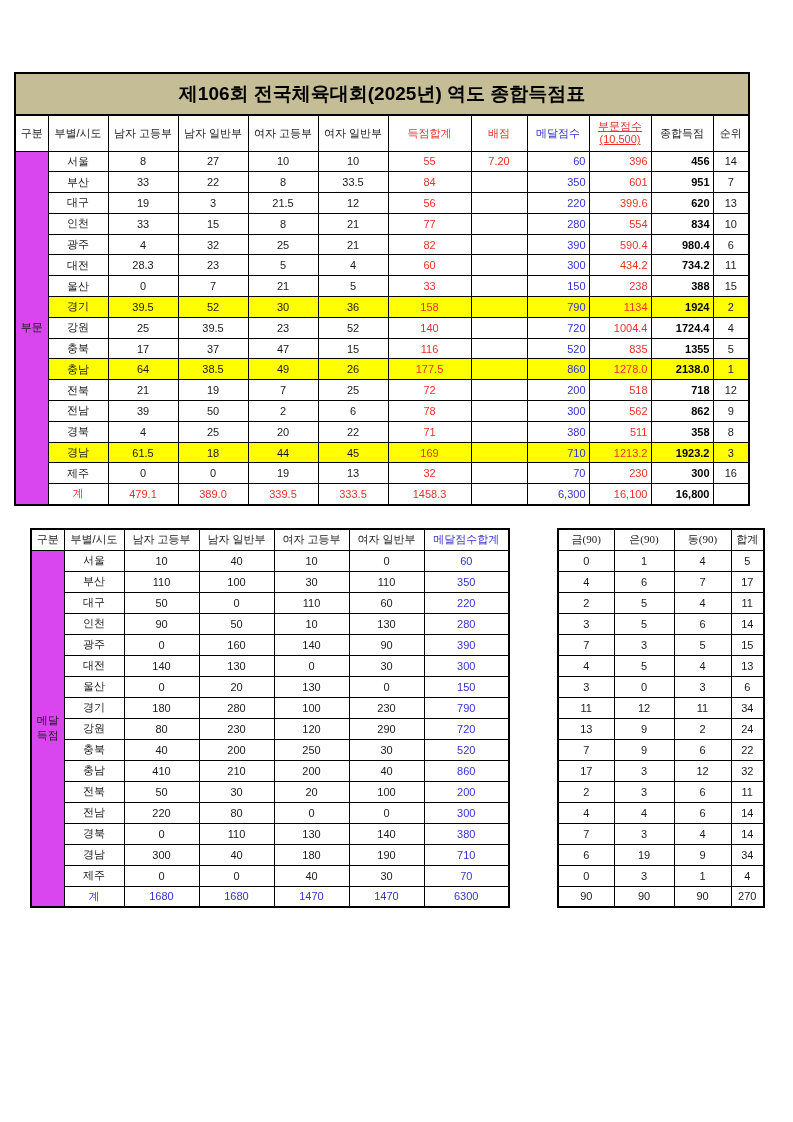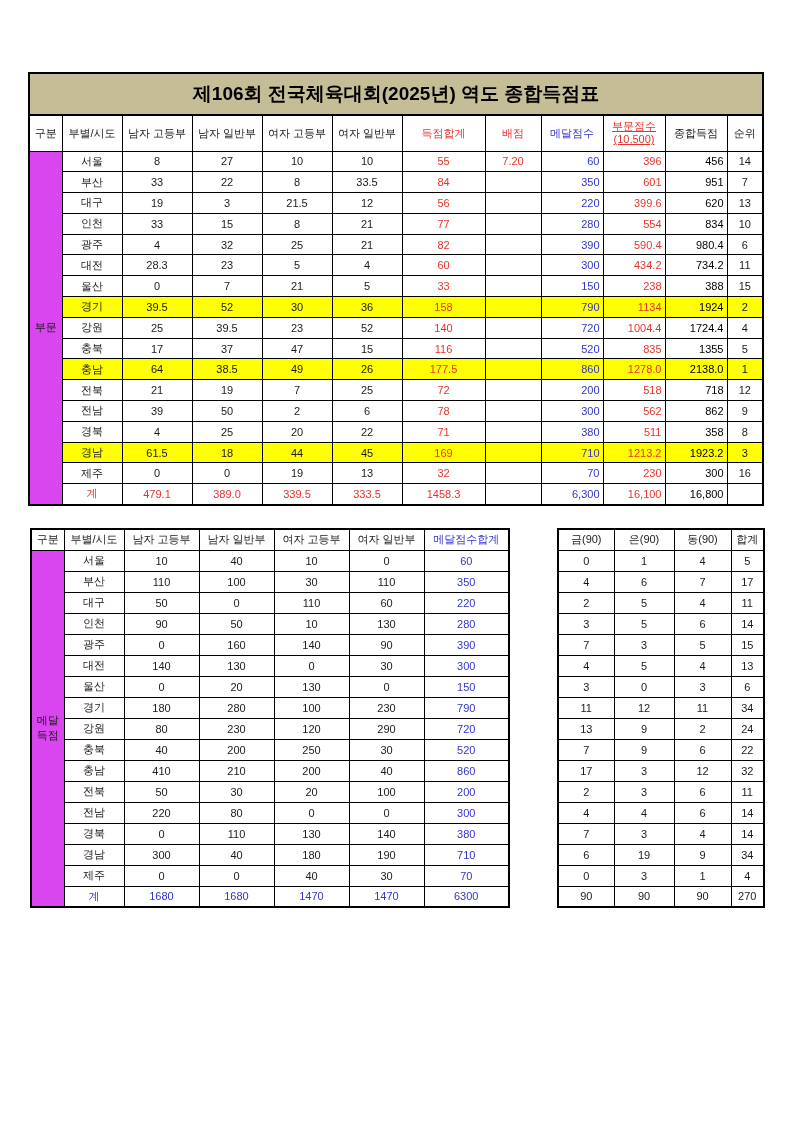--- a/index.html
+++ b/index.html
@@ -16,7 +16,7 @@
     font-weight:normal;padding:0;text-align:center;vertical-align:middle;
   }
   
-  #t1{left:28px;top:72px;width:734px;padding-left:22px;}
+  #t1{left:14px;top:72px;width:734px;padding-left:22px;}
   #t1 .title-row td{
     height:40px;background:#c5bd96;border-bottom:2px solid #000;
     font-weight:bold;font-size:19px;letter-spacing:0;color:#000;

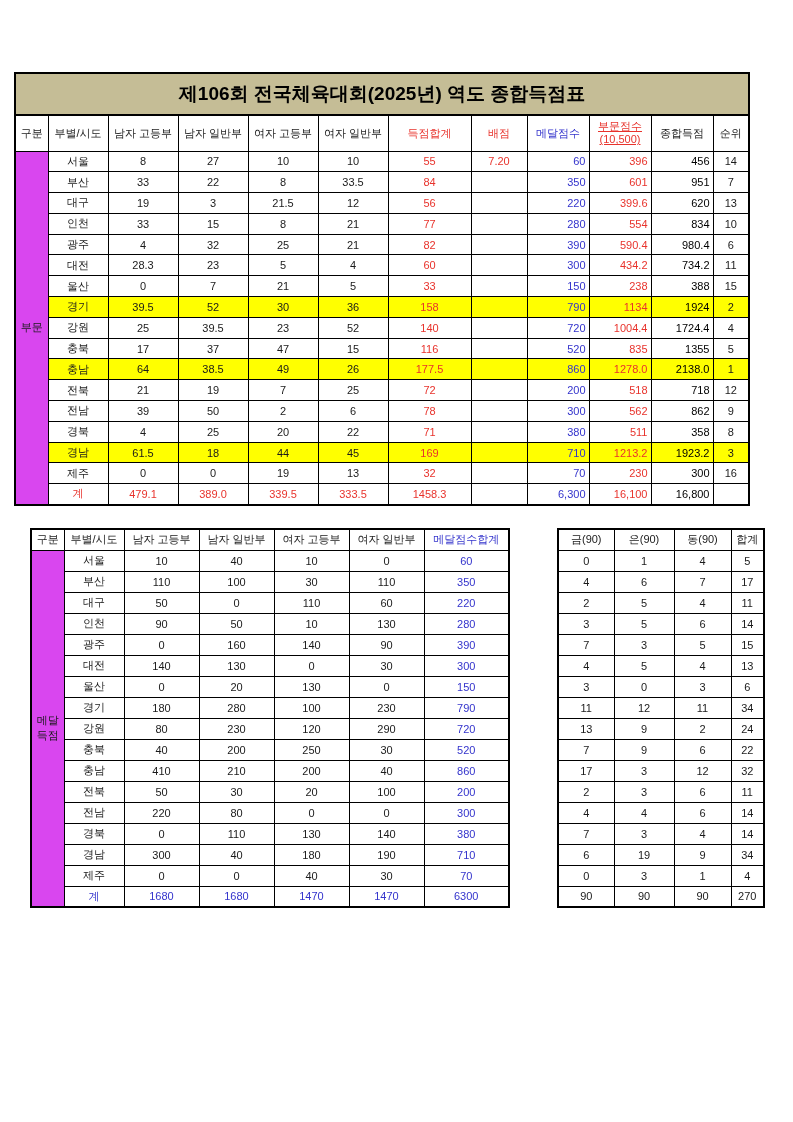--- a/index.html
+++ b/index.html
@@ -27,7 +27,7 @@
   th.blue, td.medal{color:#3333cc;}
   th.two-line{white-space:pre-line;line-height:1.25;text-decoration:underline;}
   td.medal,td.bumun,td.overall{text-align:right;padding-right:3px;}
-  td.overall{font-weight:normal;color:#000;}
+  td.overall{font-weight:bold;color:#000;}
   .group-cell{white-space:pre-line;line-height:1.4;background:#d946ef;color:#1a1a1a;}
   tr.hl td{background:#ffff00;}
   #t1 tr.total-row td.lbl, #t1 tr.total-row td.num{color:#e8332c;}

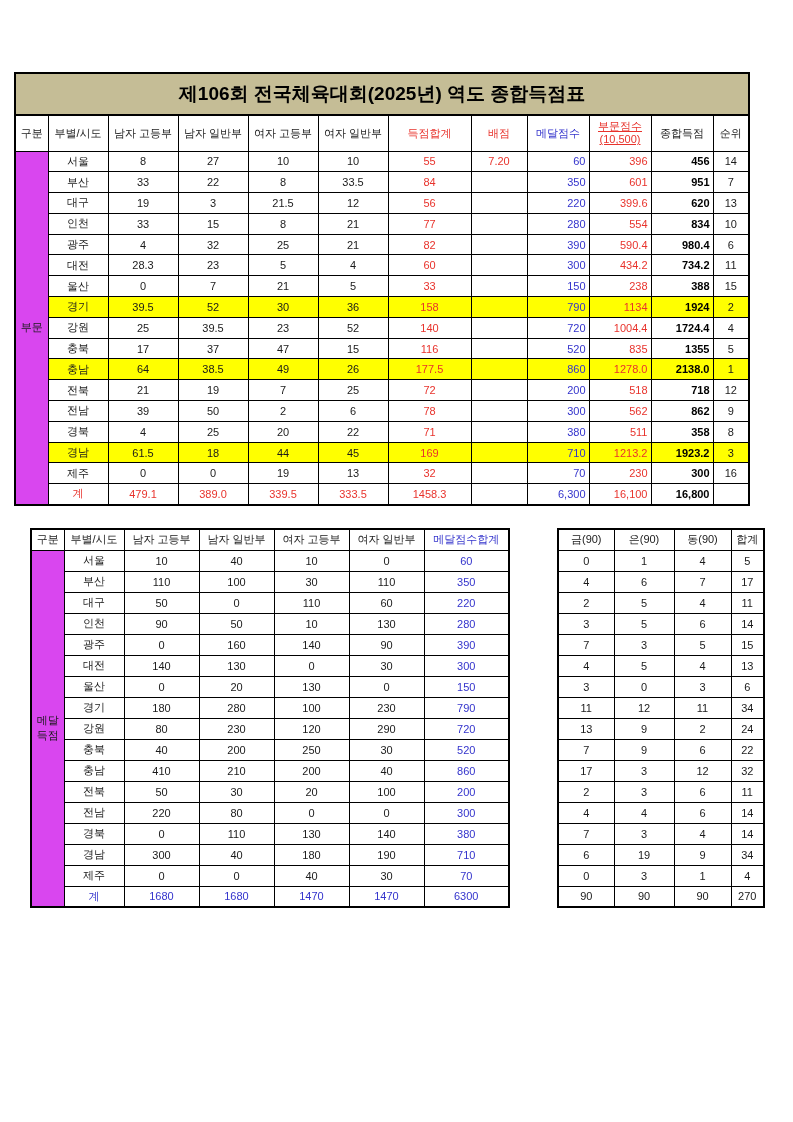--- a/index.html
+++ b/index.html
@@ -39,7 +39,7 @@
   #t2 tr.total-row td{color:#3333cc;}
   
   #t3{left:557px;top:528px;width:206px;}
-  #t3 thead tr{height:21px;}
+  #t3 thead tr{height:21px;font-family:Liberation Serif, serif;}
   #t3 tbody tr{height:21px;}
 </style>
 </head>

